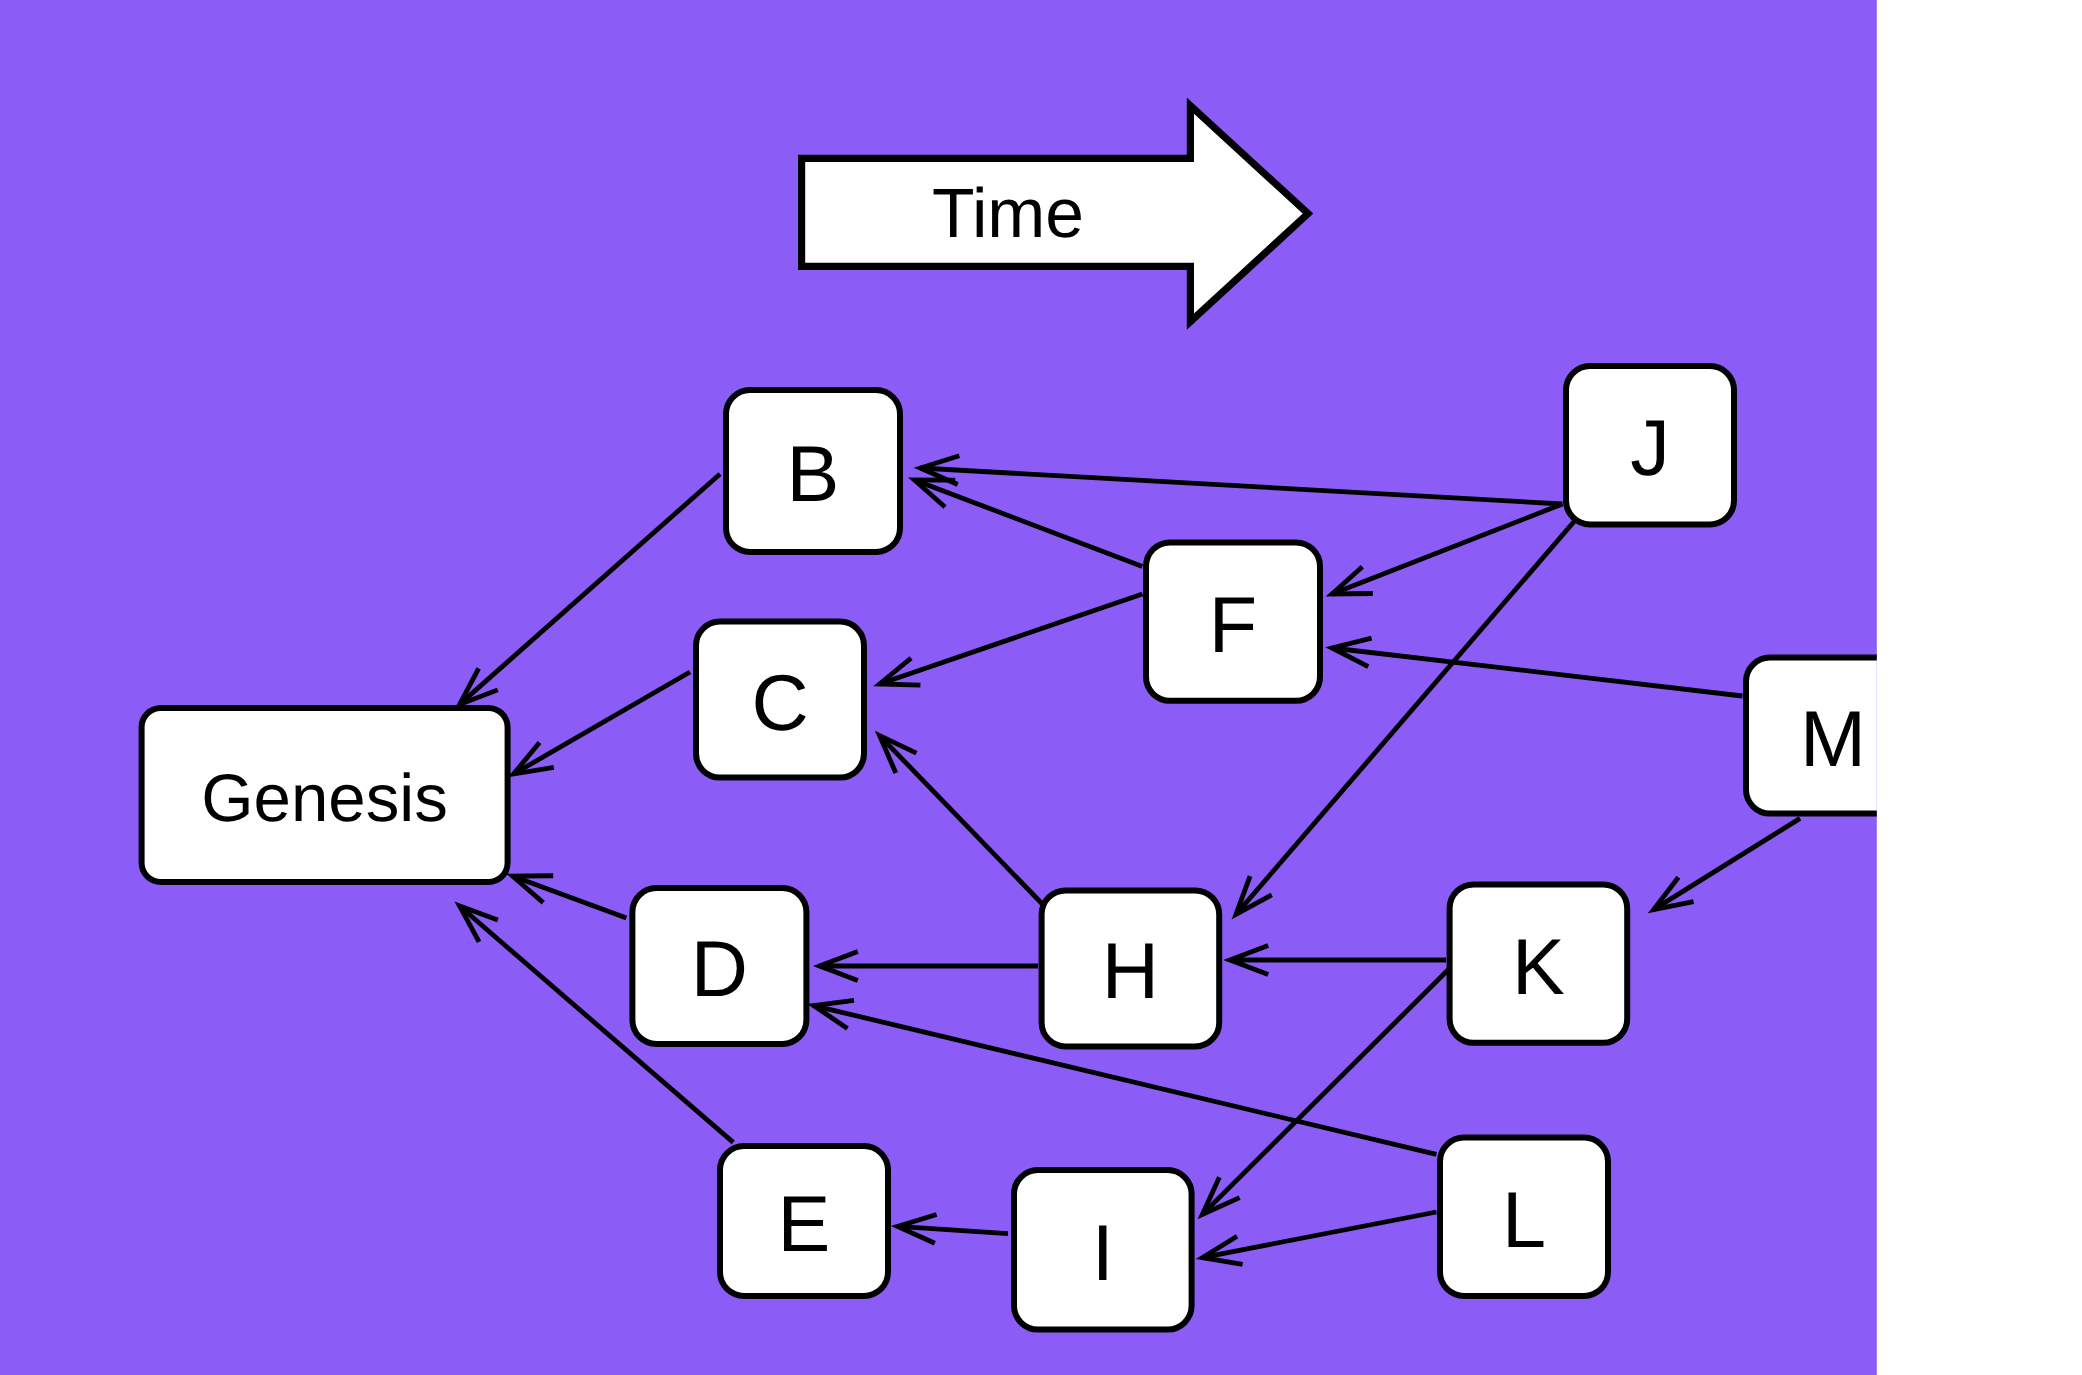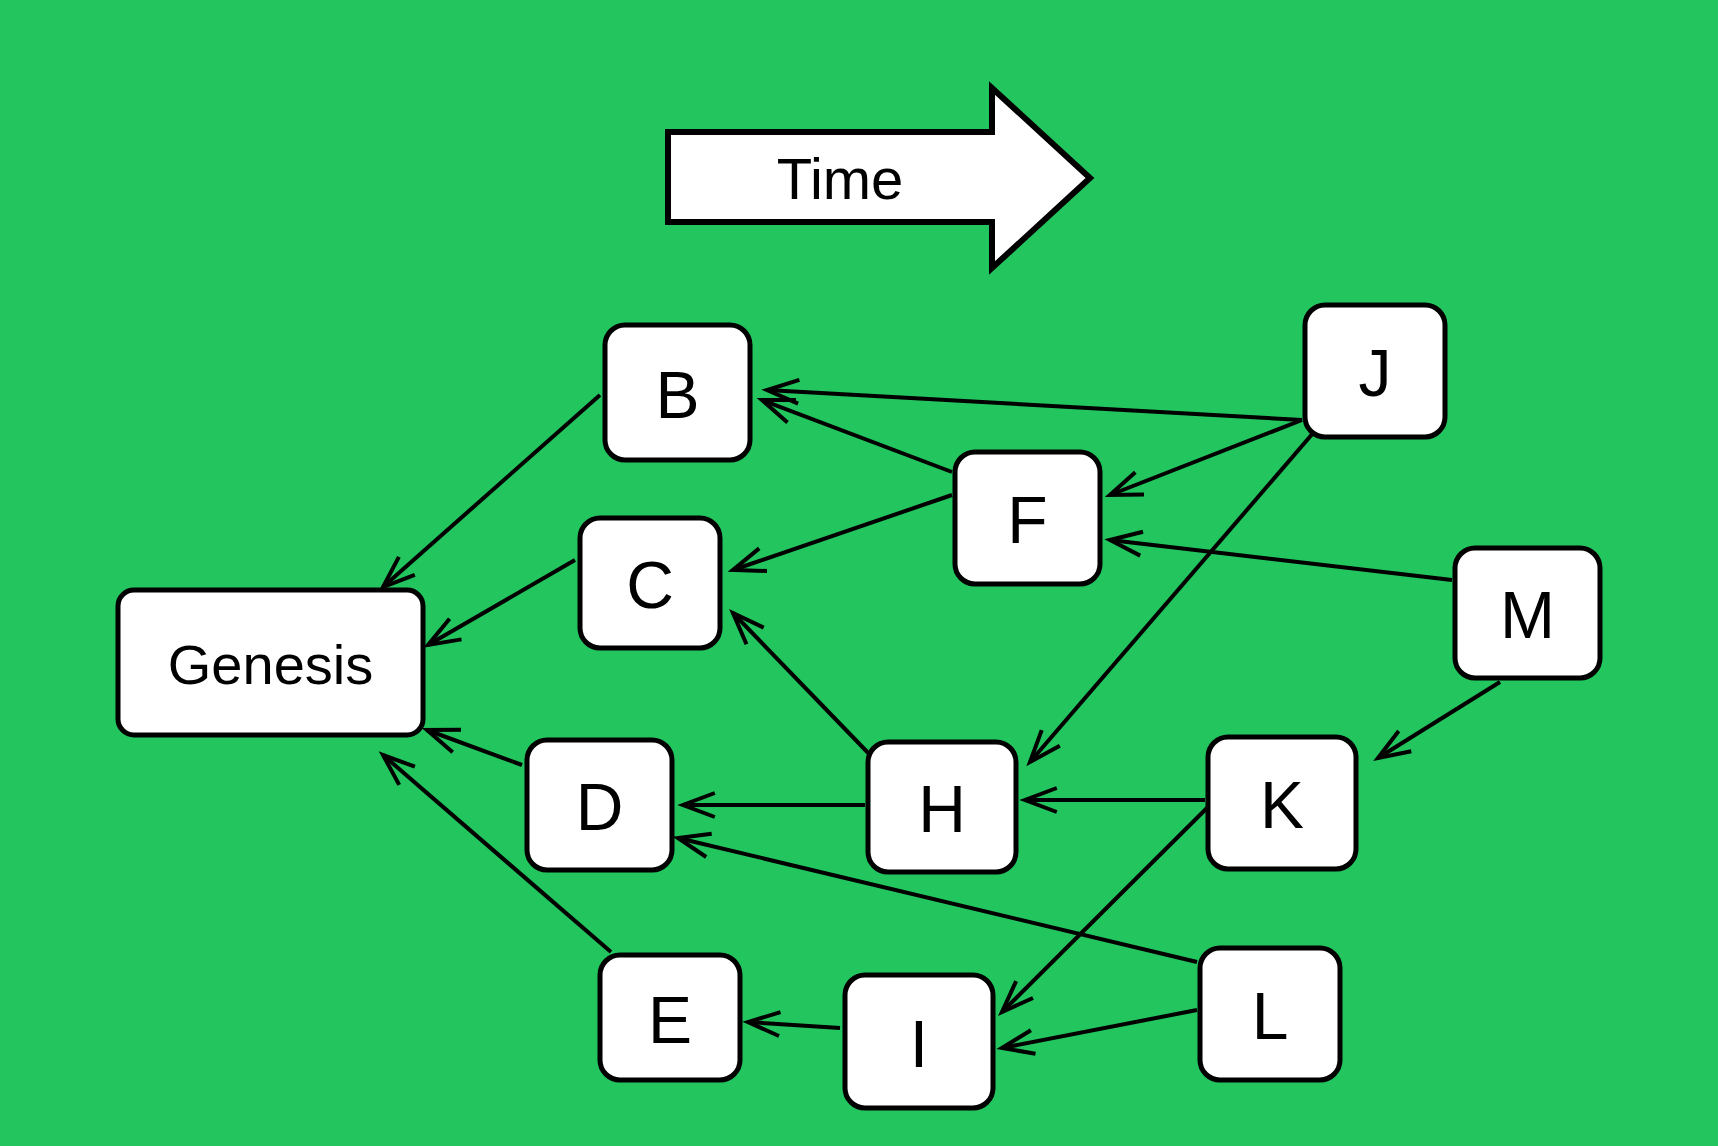--- a/index.html
+++ b/index.html
@@ -13,10 +13,11 @@
   }
   #stage {
     position: relative;
-    width: 1718px;
+    width: 1547px;
     height: 1146px;
-    background: #22c55e;
+    background: #8b5cf6;
     overflow: hidden;
+    padding-left: 17px;
   }
   #diagram-svg {
     position: absolute;

